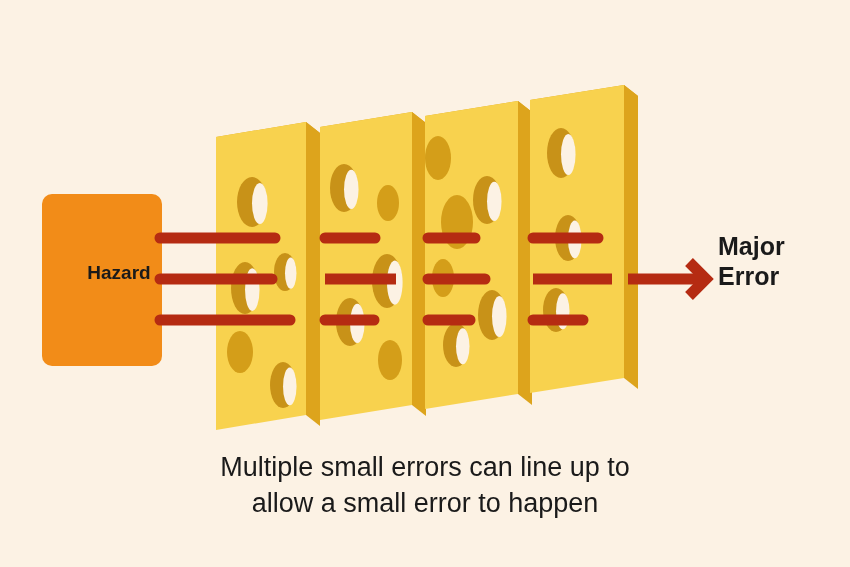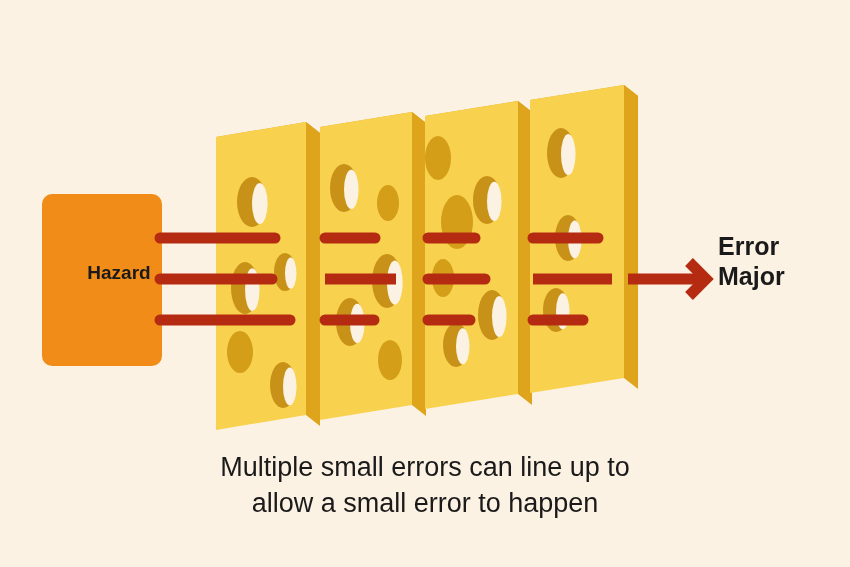--- a/index.html
+++ b/index.html
@@ -194,8 +194,8 @@
   <div id="hazard-label">Hazard</div>
 
   <div id="major-error-label">
+    <span class="err-line">Major</span>
     <span class="err-line">Error</span>
-    <span class="err-line">Major</span>
   </div>
 
   <div id="caption">

